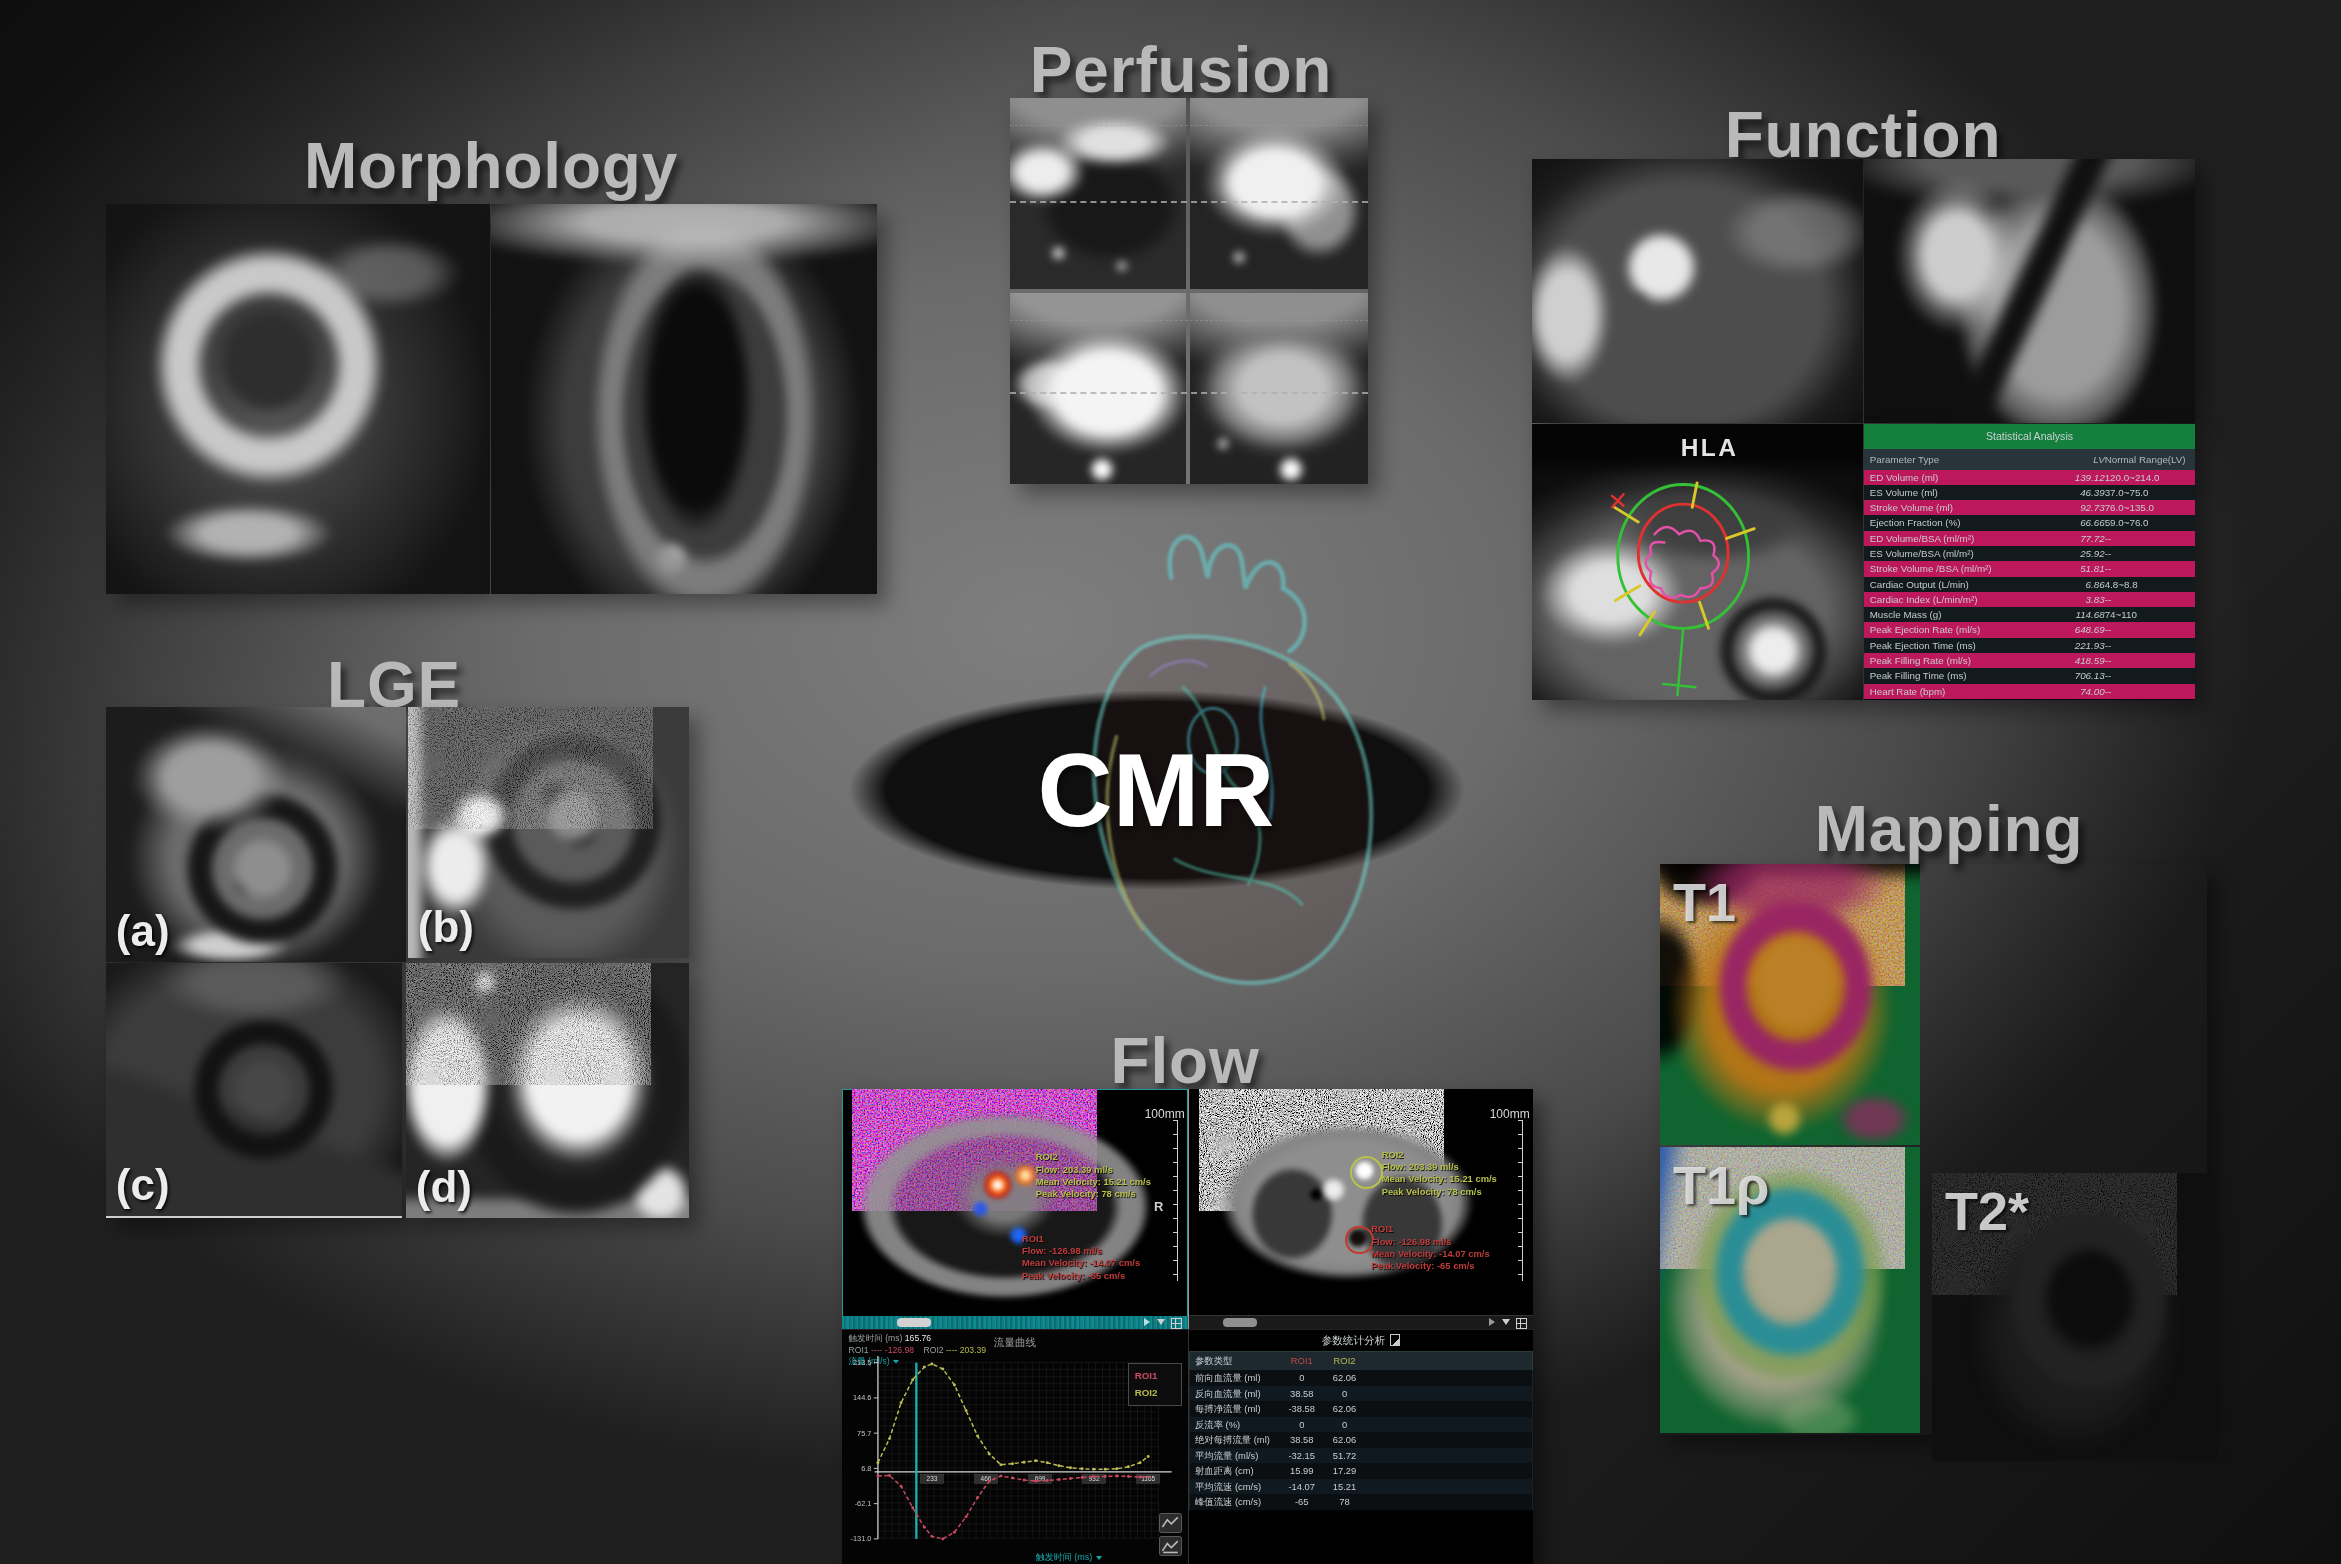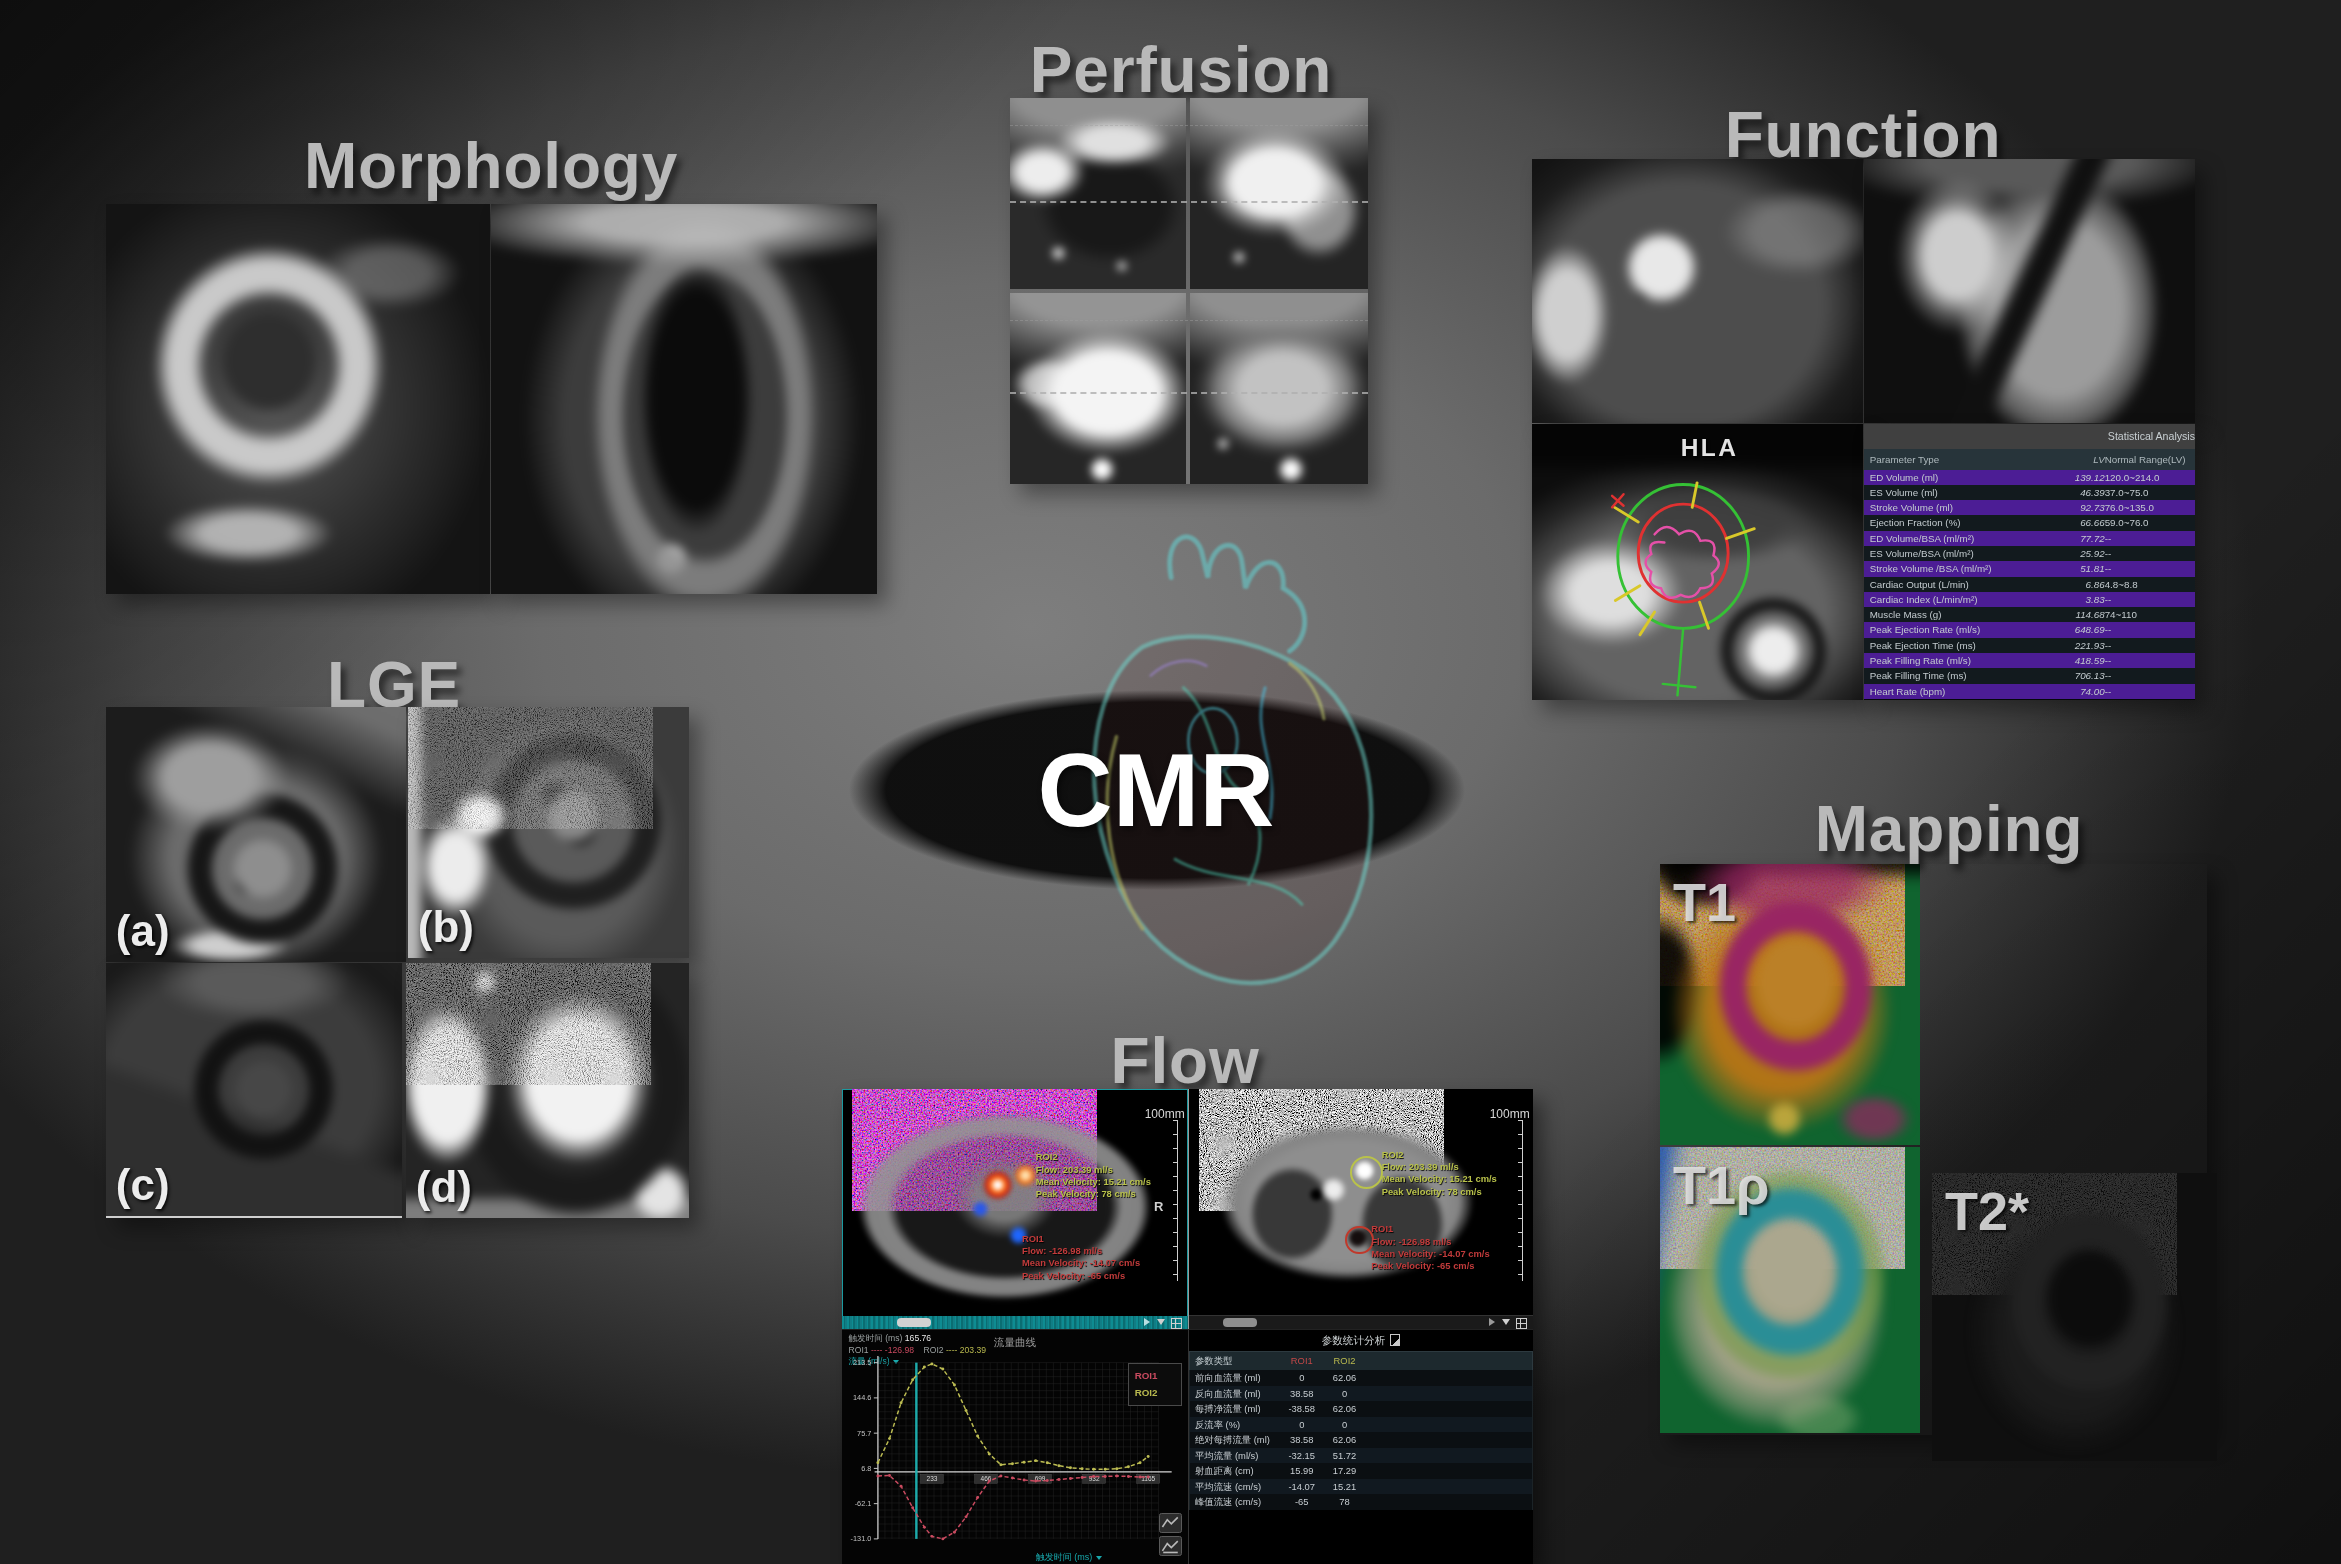--- a/index.html
+++ b/index.html
@@ -100,7 +100,7 @@
 
   
   #func-table{left:1864px;top:424px;width:331px;height:276px;position:absolute;background:#05080a;box-shadow:9.8px 11.4px 19.6px rgba(0,0,0,.38);font-size:9.8px;}
-  #func-table .ttl{height:24.5px;line-height:24.5px;text-align:right;background:#404040;color:#c8cfd2;font-size:10.6px;}
+  #func-table .ttl{height:24.5px;line-height:24.5px;text-align:center;background:#15803d;color:#c8cfd2;font-size:10.6px;}
   #func-head{height:21px;line-height:21px;background:#27343a;color:#aeb9bd;}
   .frow{height:15.3px;line-height:15.3px;background:#4c1d95;color:#c3cbcf;}
   .frow.alt{background:#121a1e;}

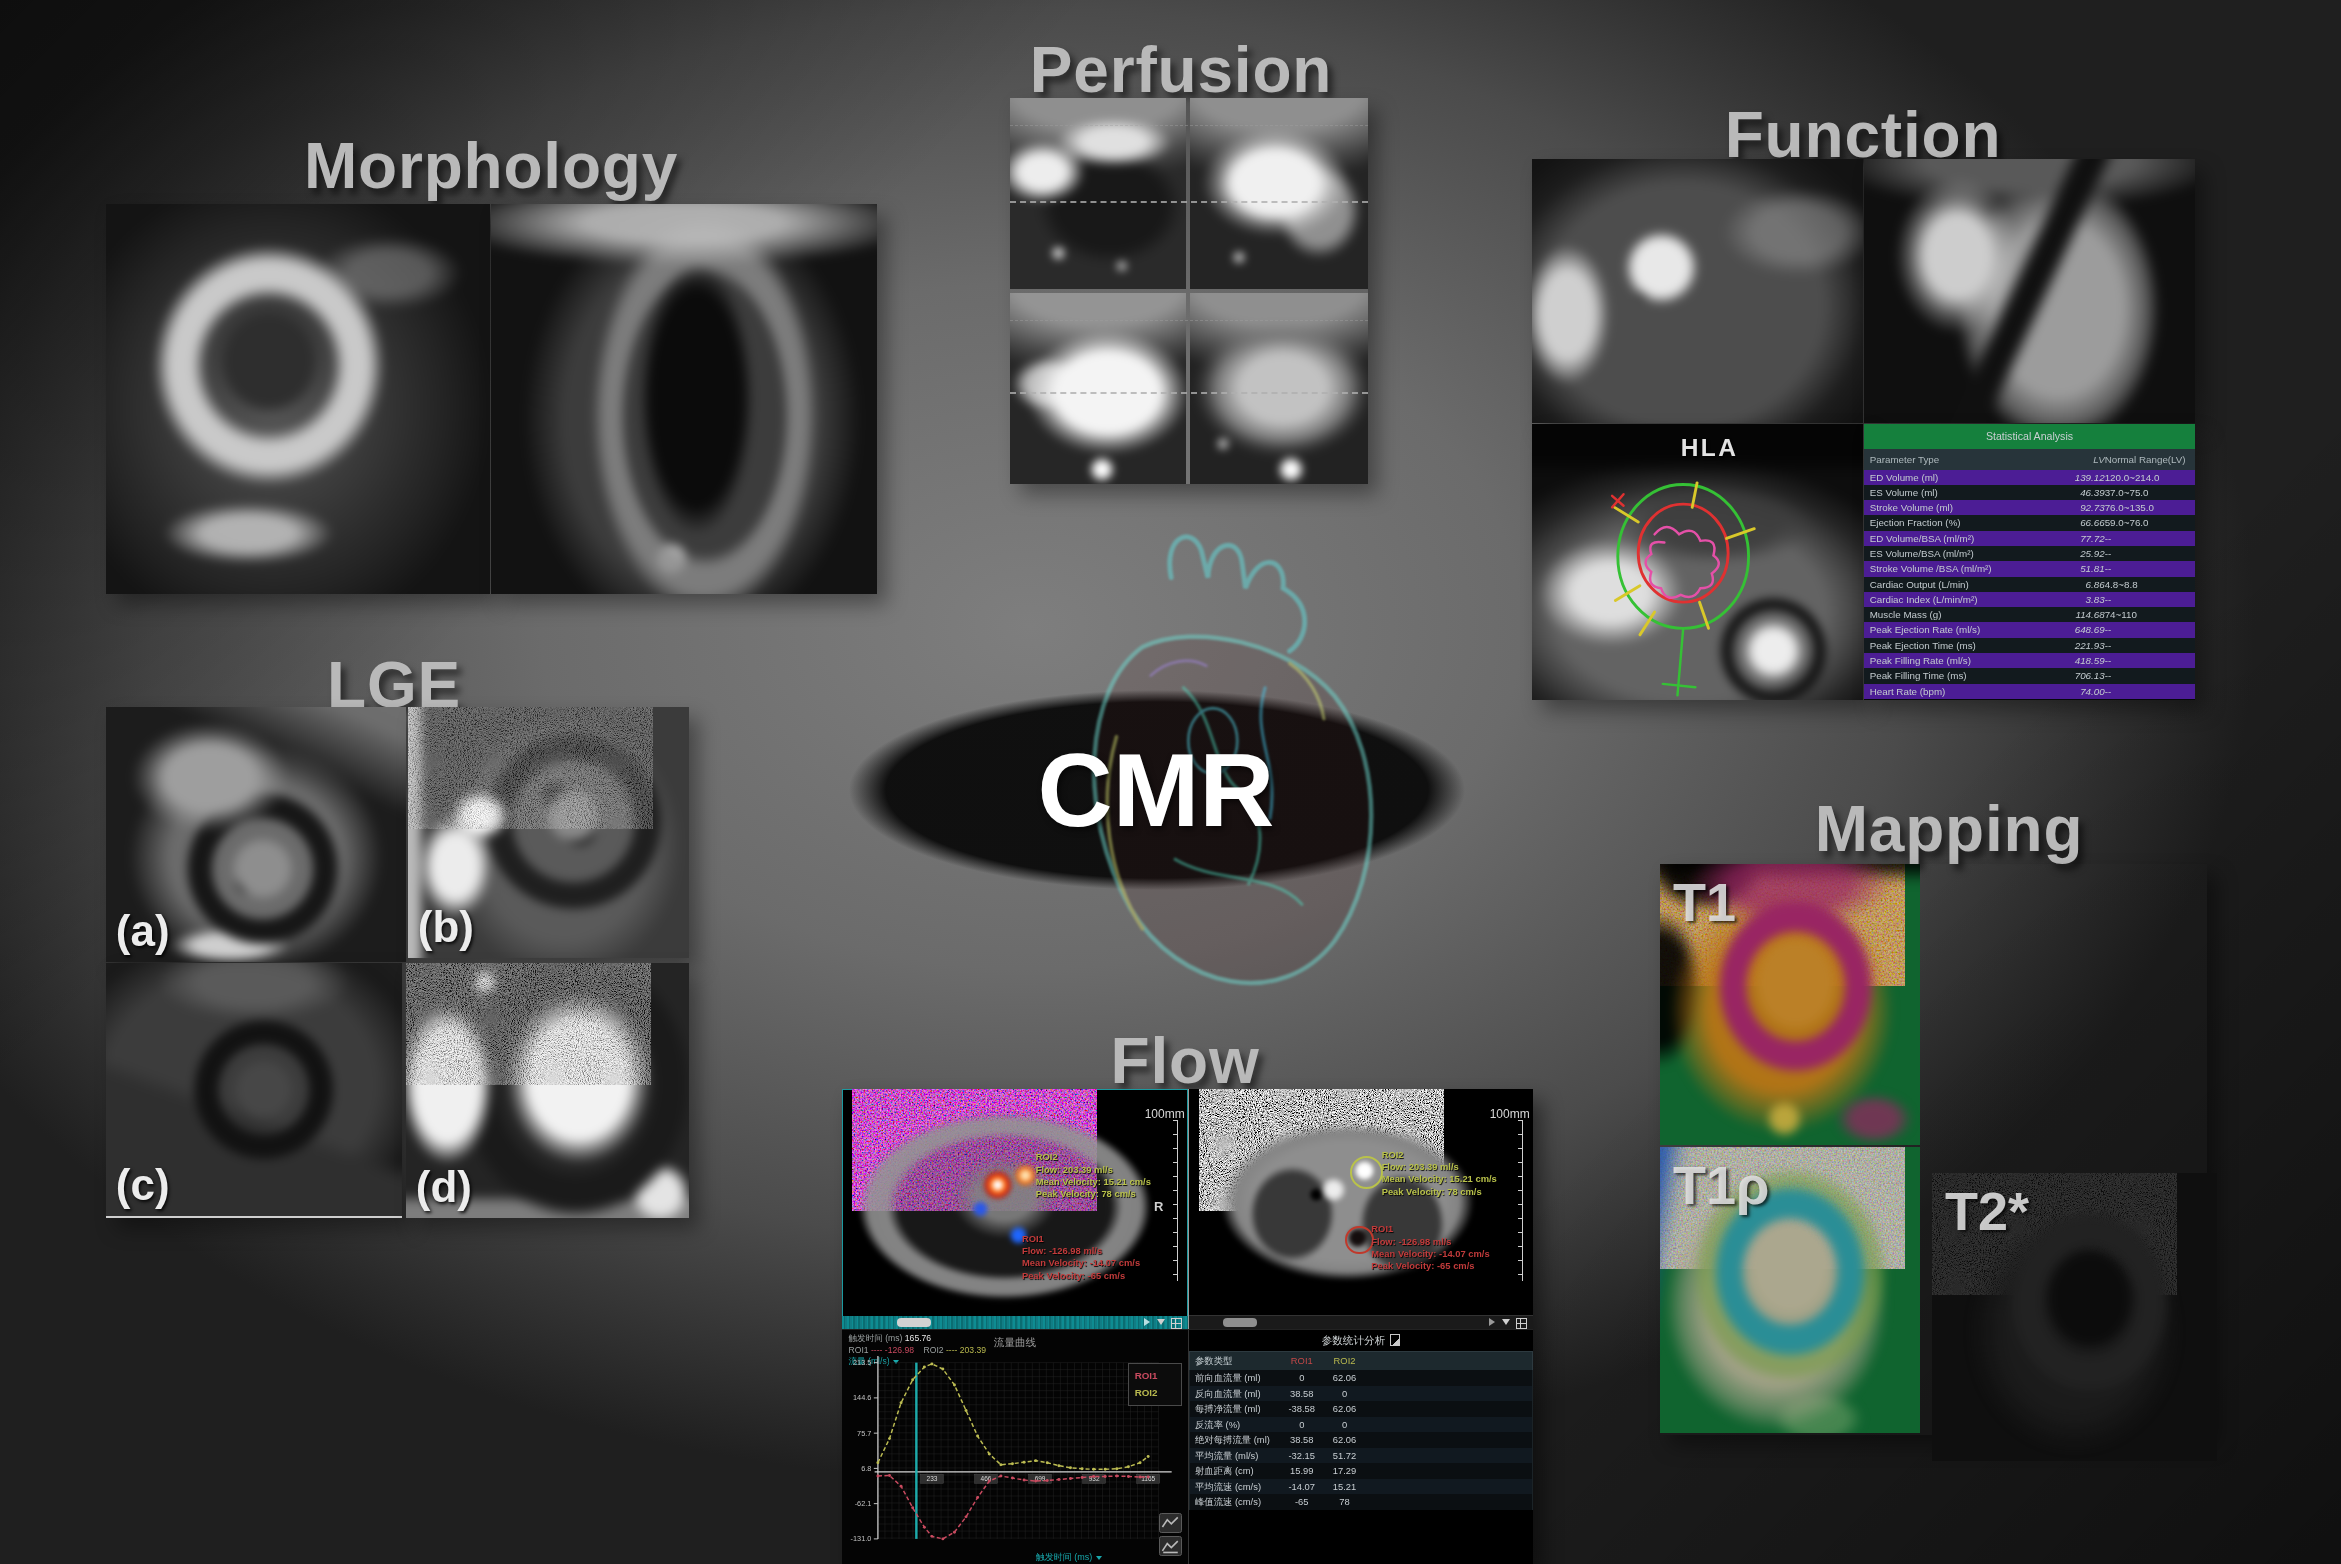--- a/index.html
+++ b/index.html
@@ -102,7 +102,7 @@
   #func-table{left:1864px;top:424px;width:331px;height:276px;position:absolute;background:#05080a;box-shadow:9.8px 11.4px 19.6px rgba(0,0,0,.38);font-size:9.8px;}
   #func-table .ttl{height:24.5px;line-height:24.5px;text-align:center;background:#15803d;color:#c8cfd2;font-size:10.6px;}
   #func-head{height:21px;line-height:21px;background:#27343a;color:#aeb9bd;}
-  .frow{height:15.3px;line-height:15.3px;background:#4c1d95;color:#c3cbcf;}
+  .frow{height:15.3px;line-height:15.3px;background:#be185d;color:#c3cbcf;}
   .frow.alt{background:#121a1e;}
   .fc{display:inline-block;vertical-align:top;overflow:hidden;white-space:nowrap;}
   .fc0{width:52%;text-align:left;padding-left:5.7px;}

